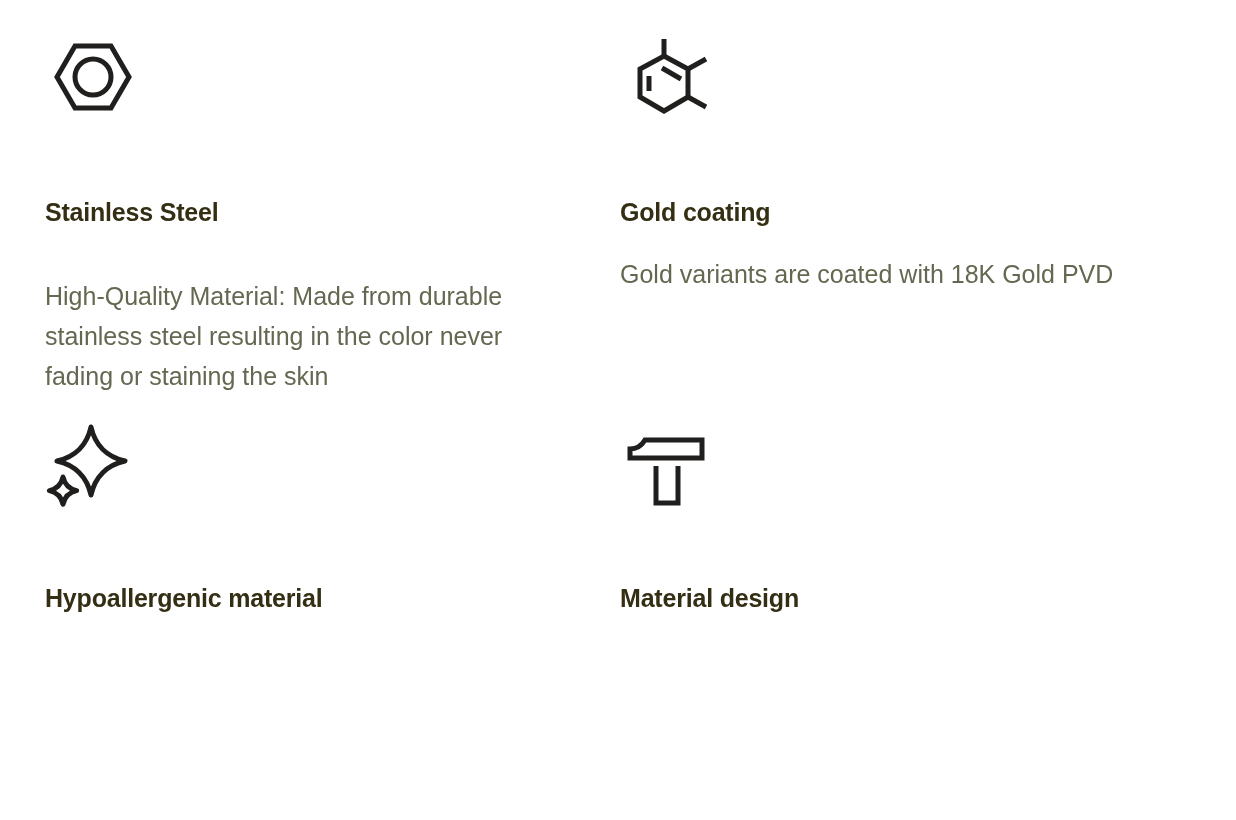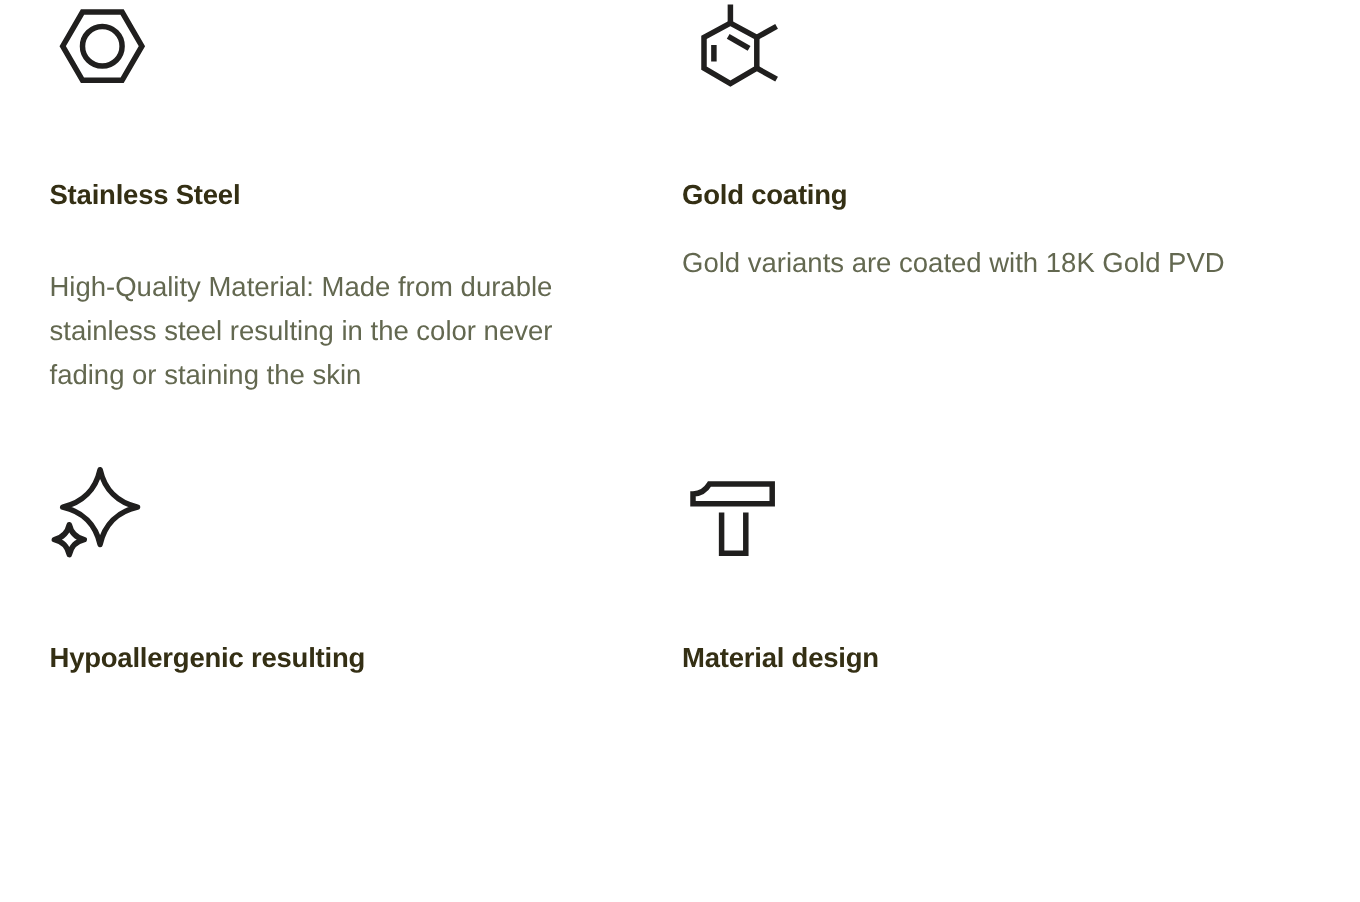--- a/index.html
+++ b/index.html
@@ -32,7 +32,7 @@
   .feature-grid > .feature-card:nth-child(4) {
     padding-left: 0px;
   }
-  .row-1 { }
+  .row-1 { padding-top: 35px; }
   .row-2 { padding-top: 27px; }
 
   .icon-wrap {

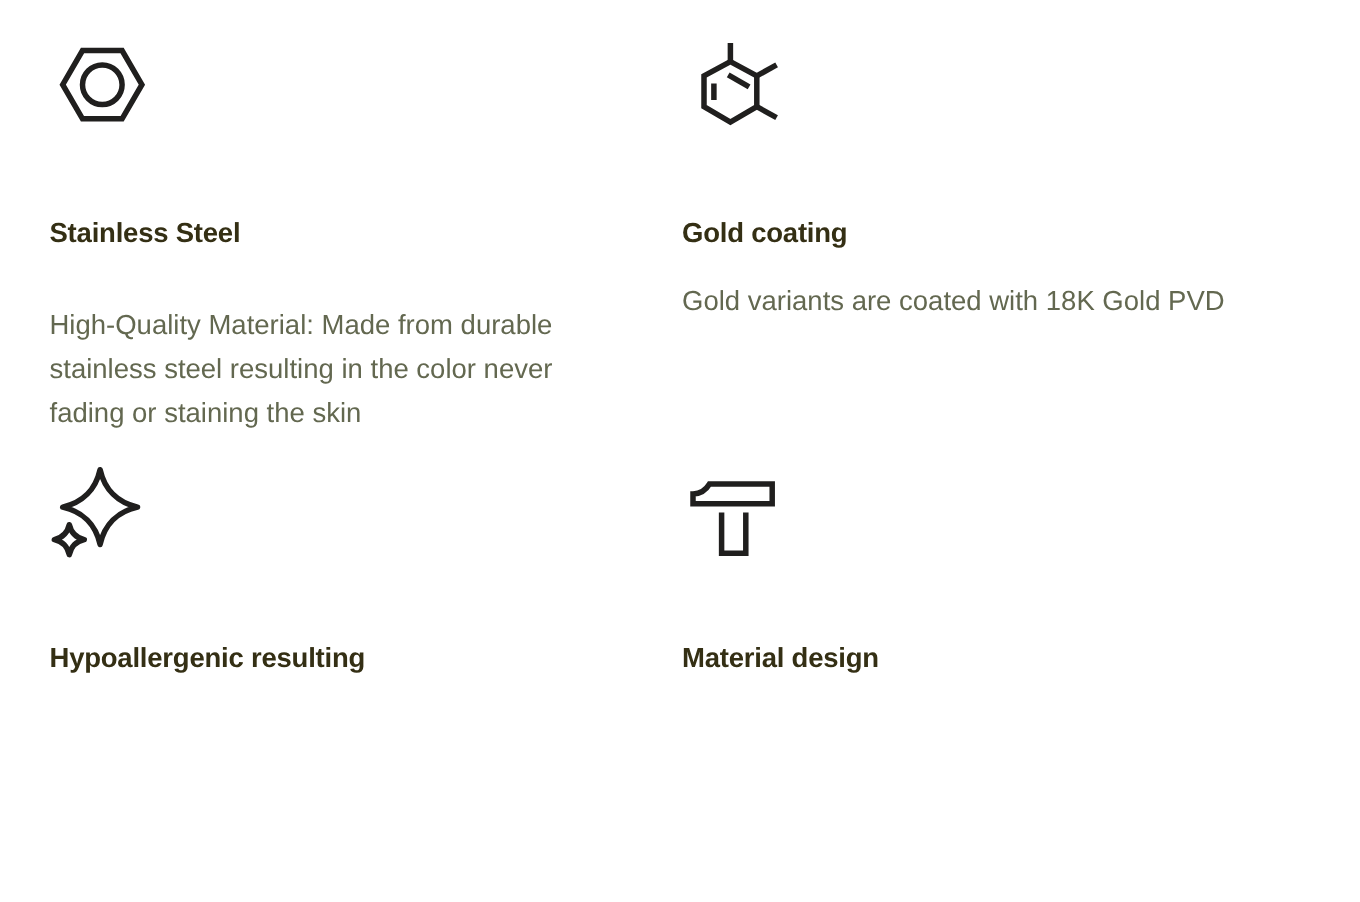--- a/index.html
+++ b/index.html
@@ -105,7 +105,7 @@
         <path d="M18 58 C19.6 65.2 24.4 70 31.6 71.6 C24.4 73.2 19.6 78 18 85.2 C16.4 78 11.6 73.2 4.4 71.6 C11.6 70 16.4 65.2 18 58 Z" stroke="#201f1e" stroke-width="5" fill="none" stroke-linejoin="round"></path>
       </svg>
     </span>
-    <div class="feature-title title-row-2">Hypoallergenic resulting</div>
+    <div class="feature-title title-row-2">Hypoallergenic material</div>
   </div>
 
   <div class="feature-card row-2">

